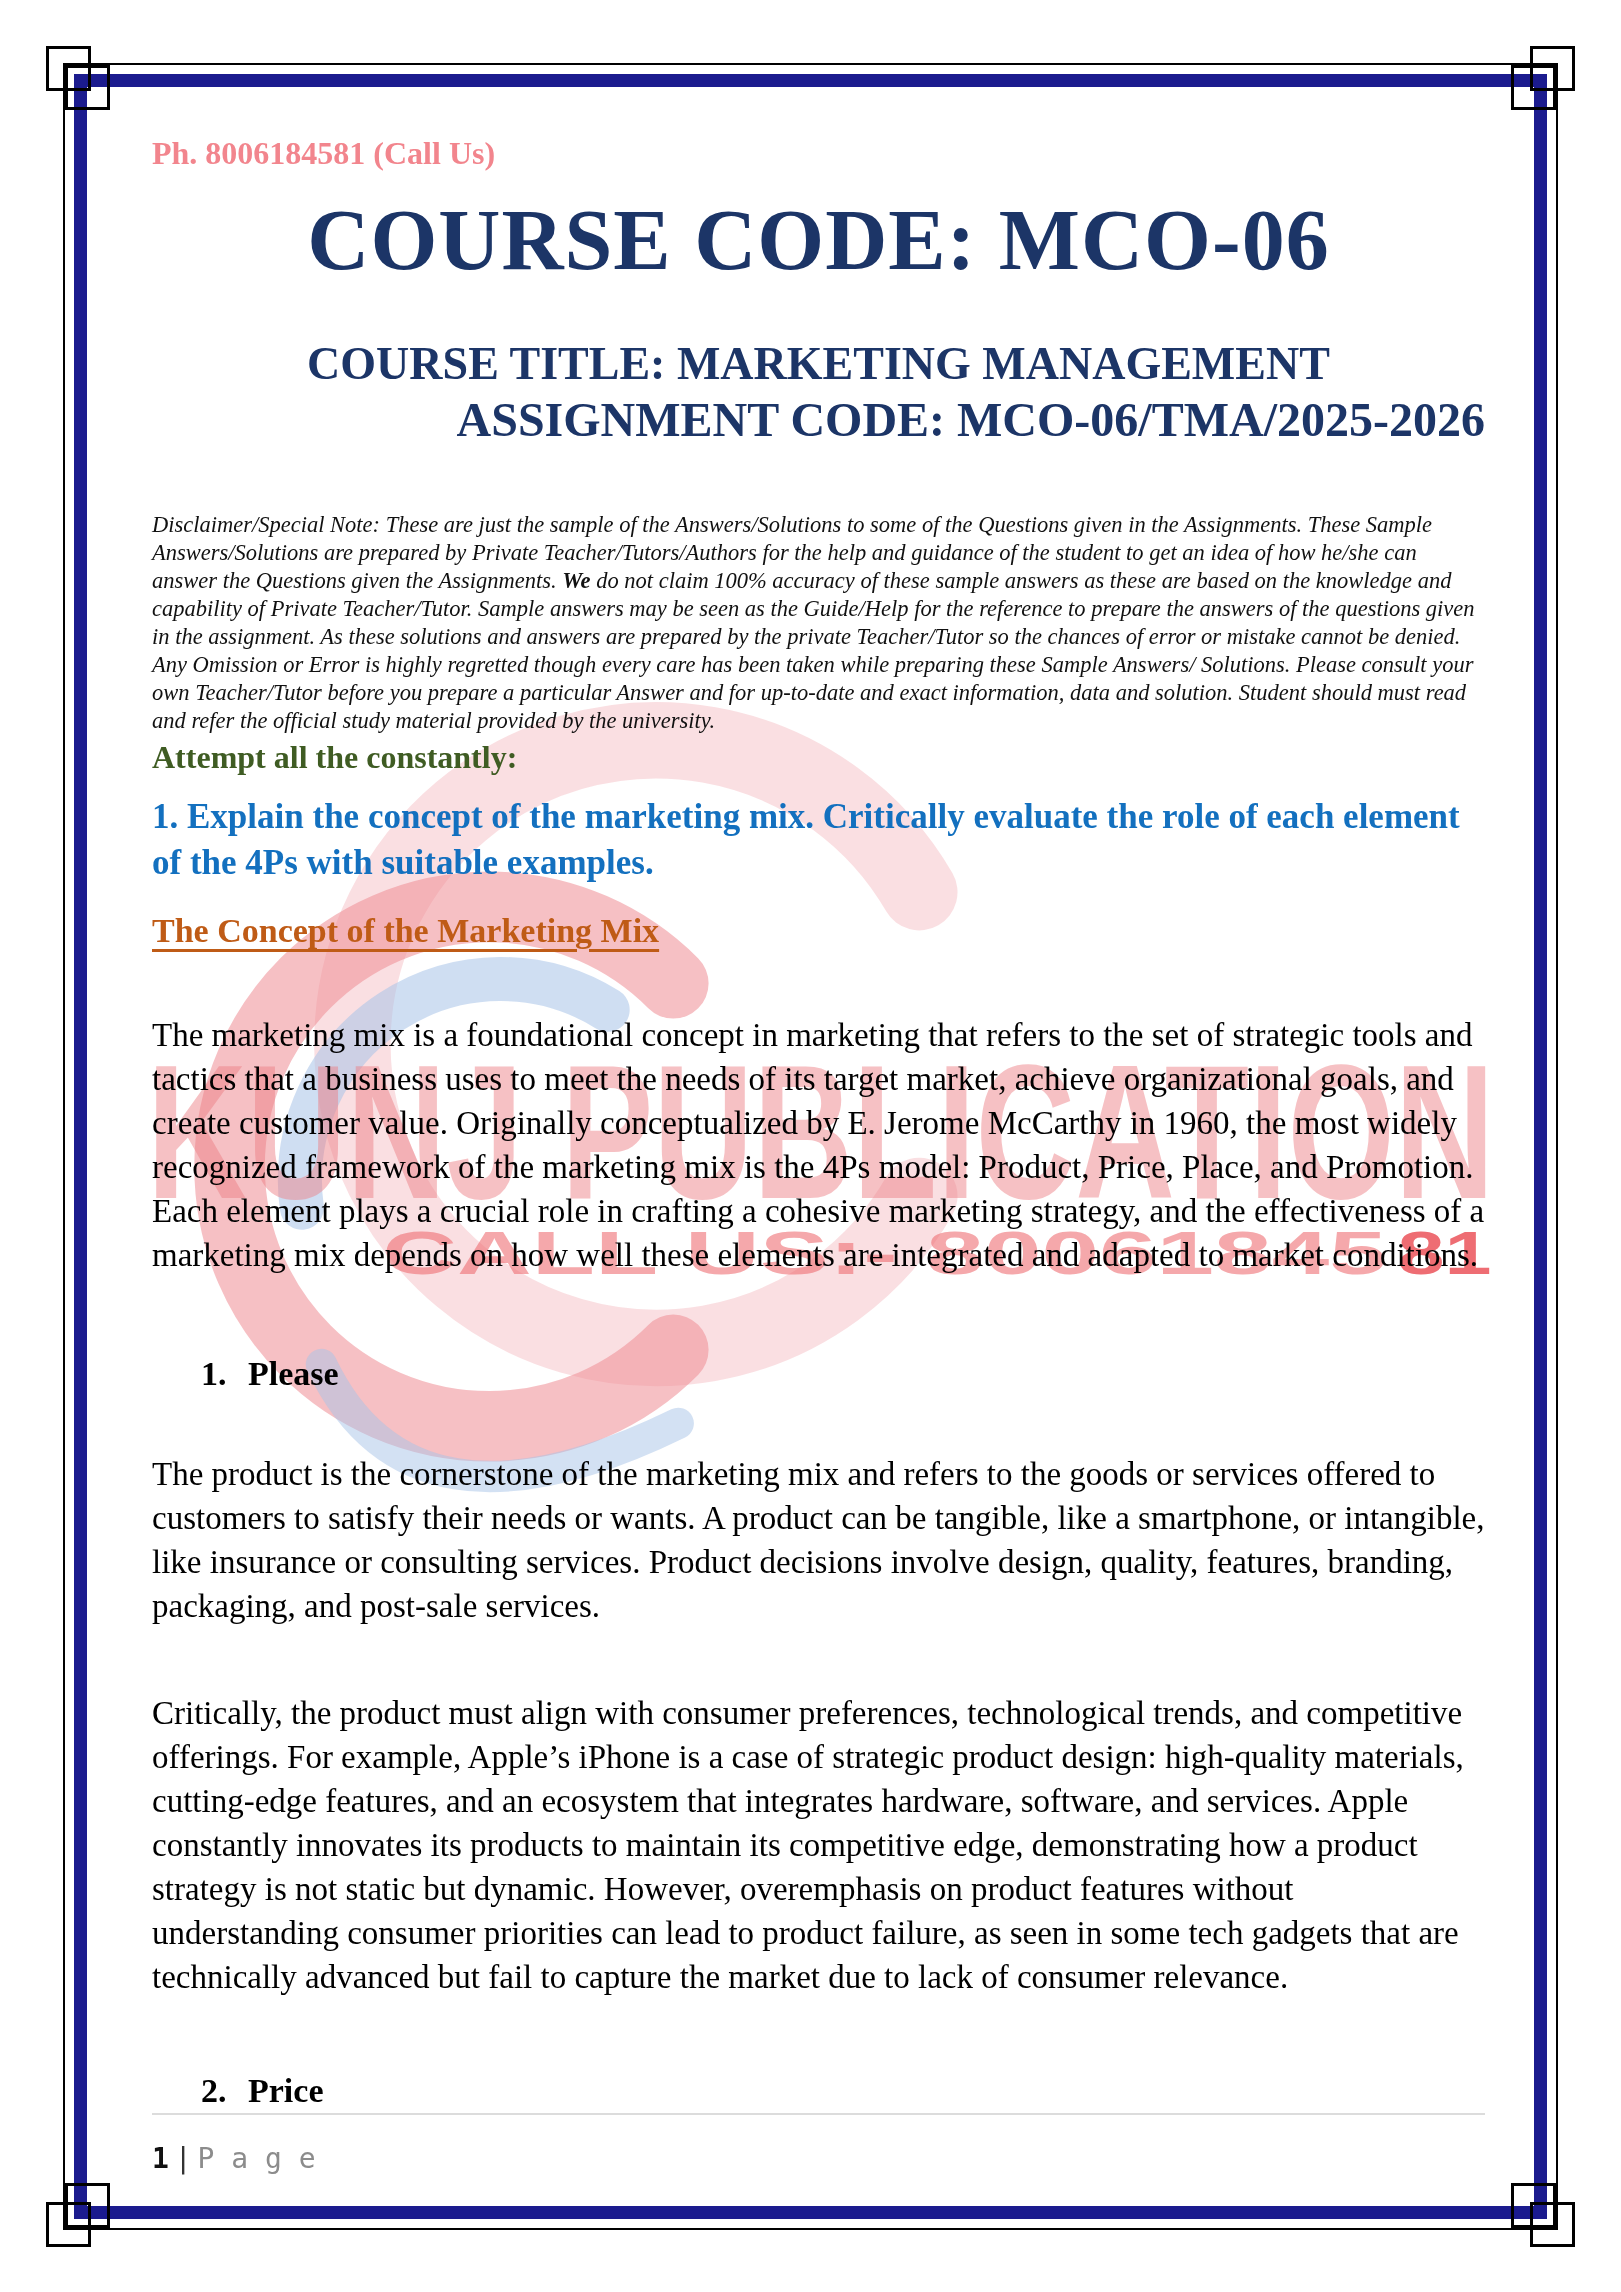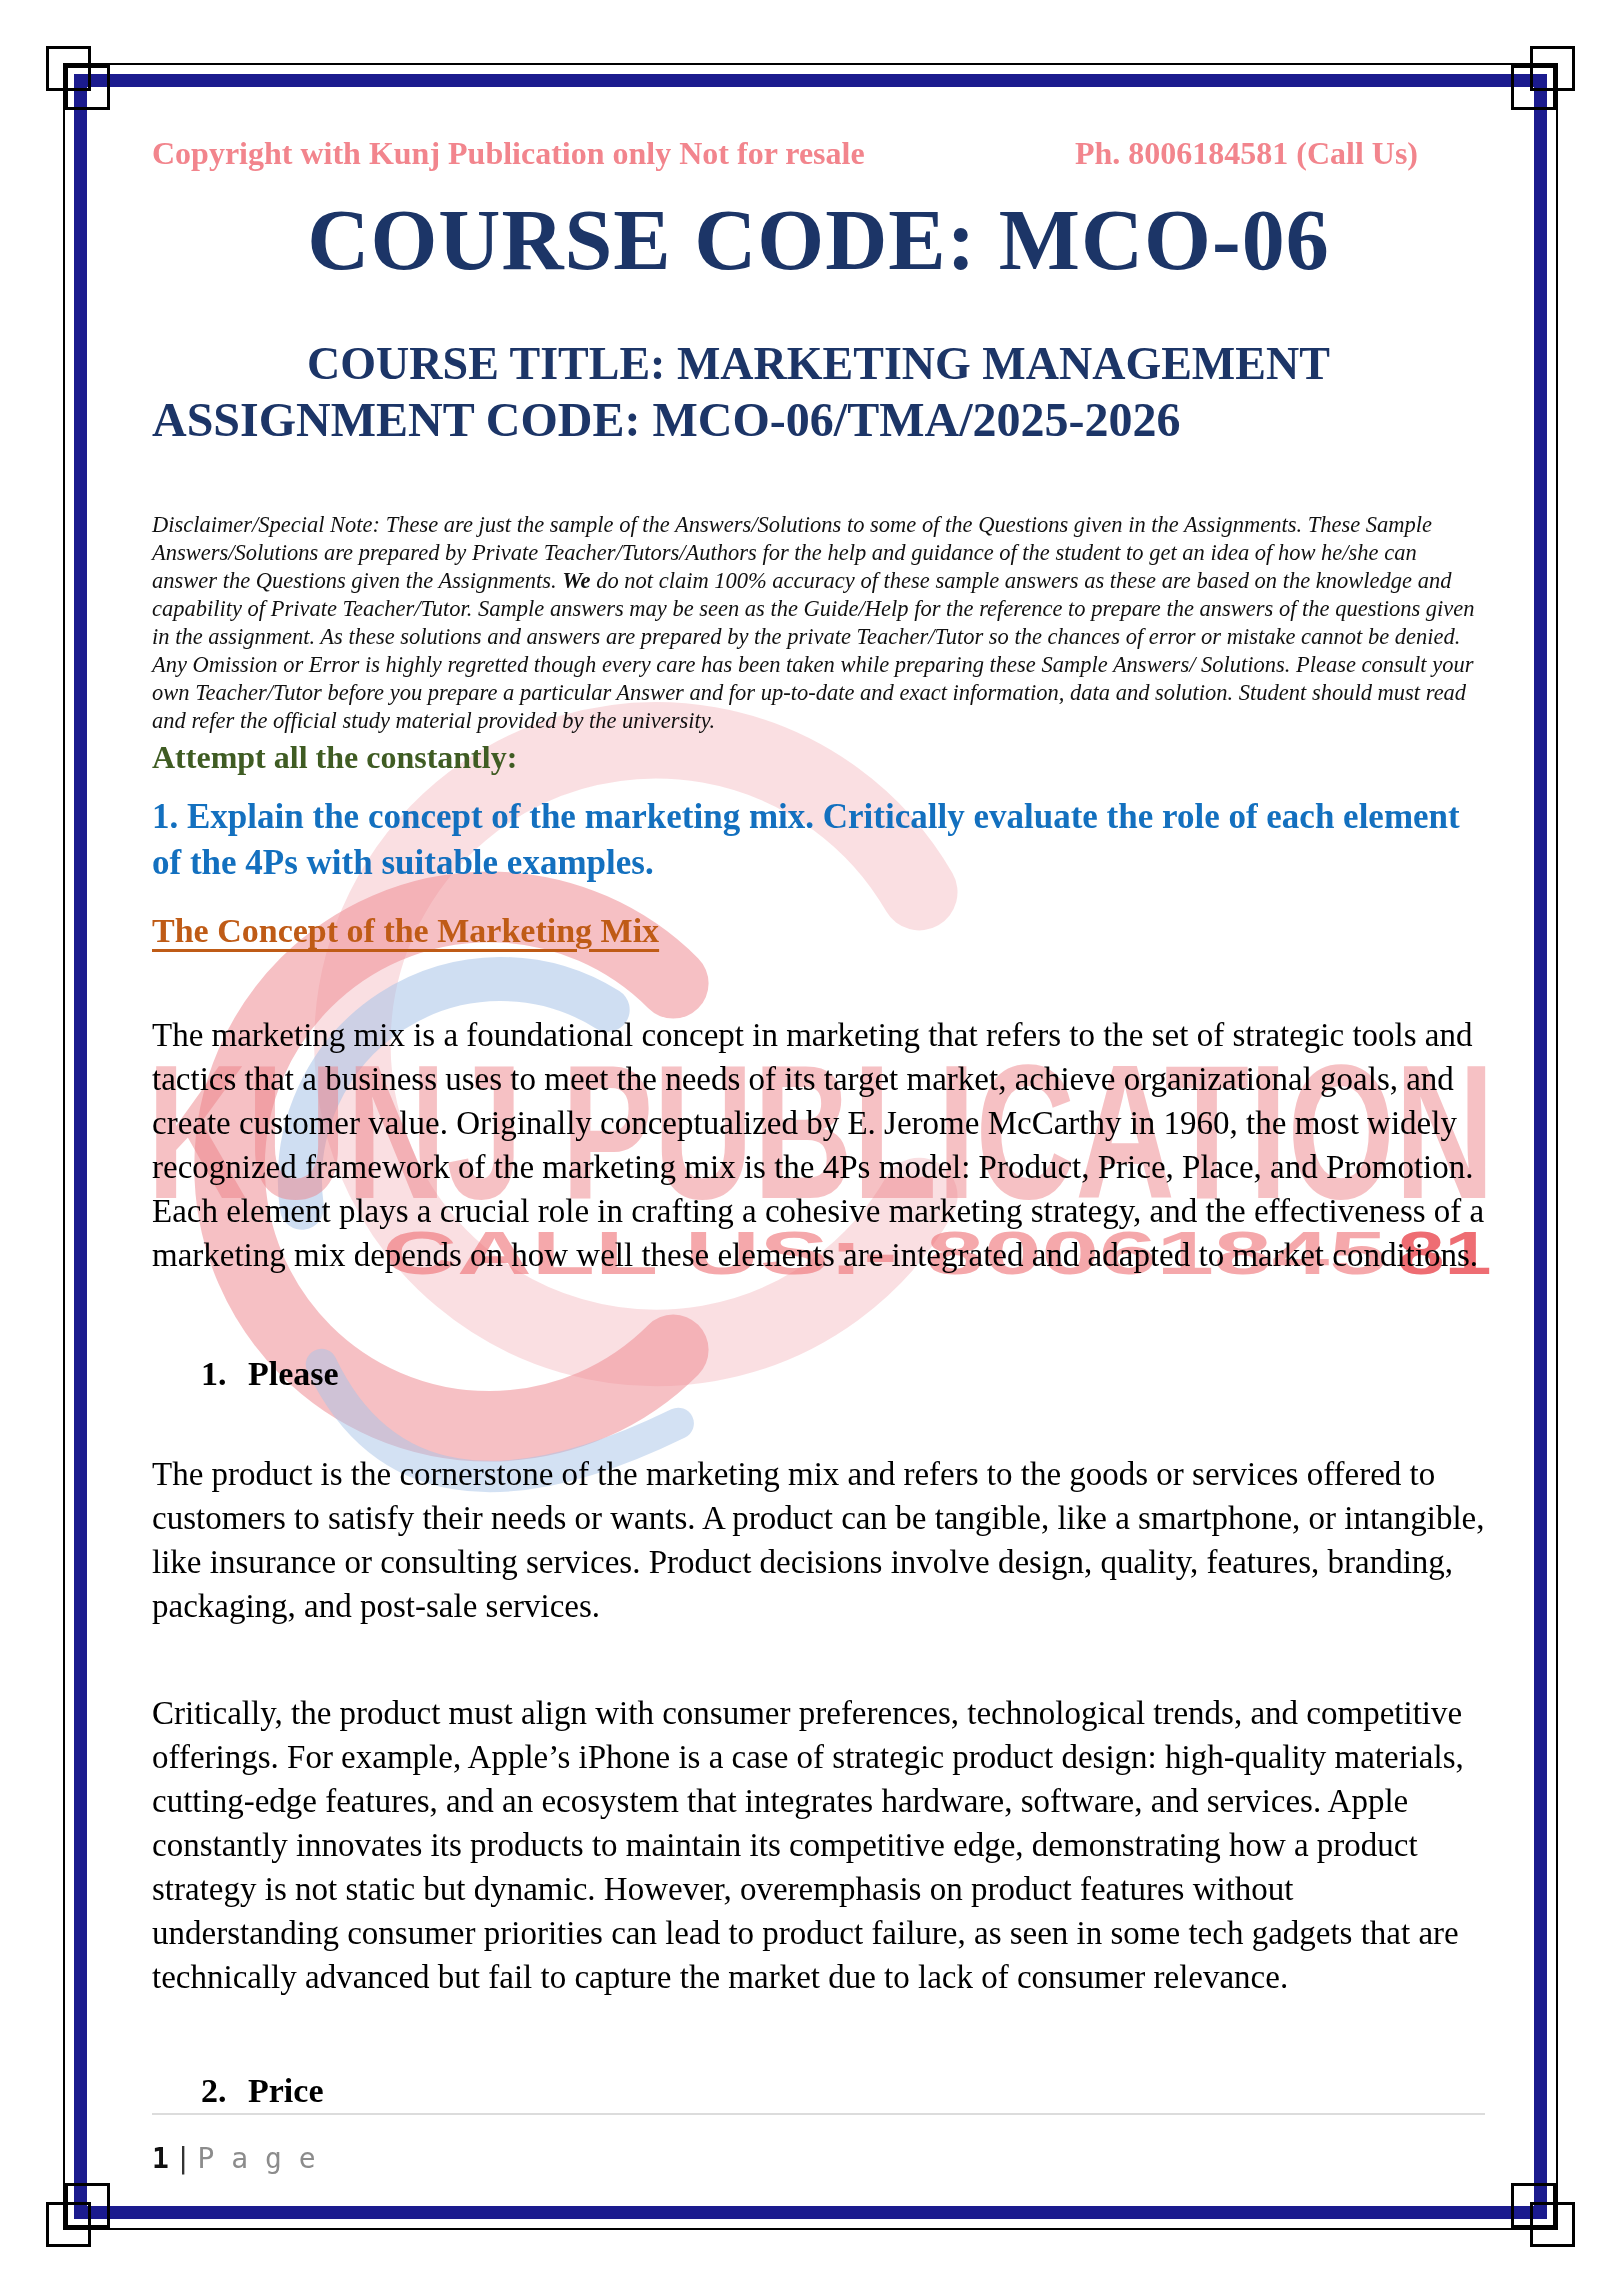--- a/index.html
+++ b/index.html
@@ -125,7 +125,6 @@
   <div class="content">
 
     <div class="abs copyright-row">
-      <span>Copyright with Kunj Publication only Not for resale</span>
       <span>Ph. 8006184581 (Call Us)</span>
     </div>
 

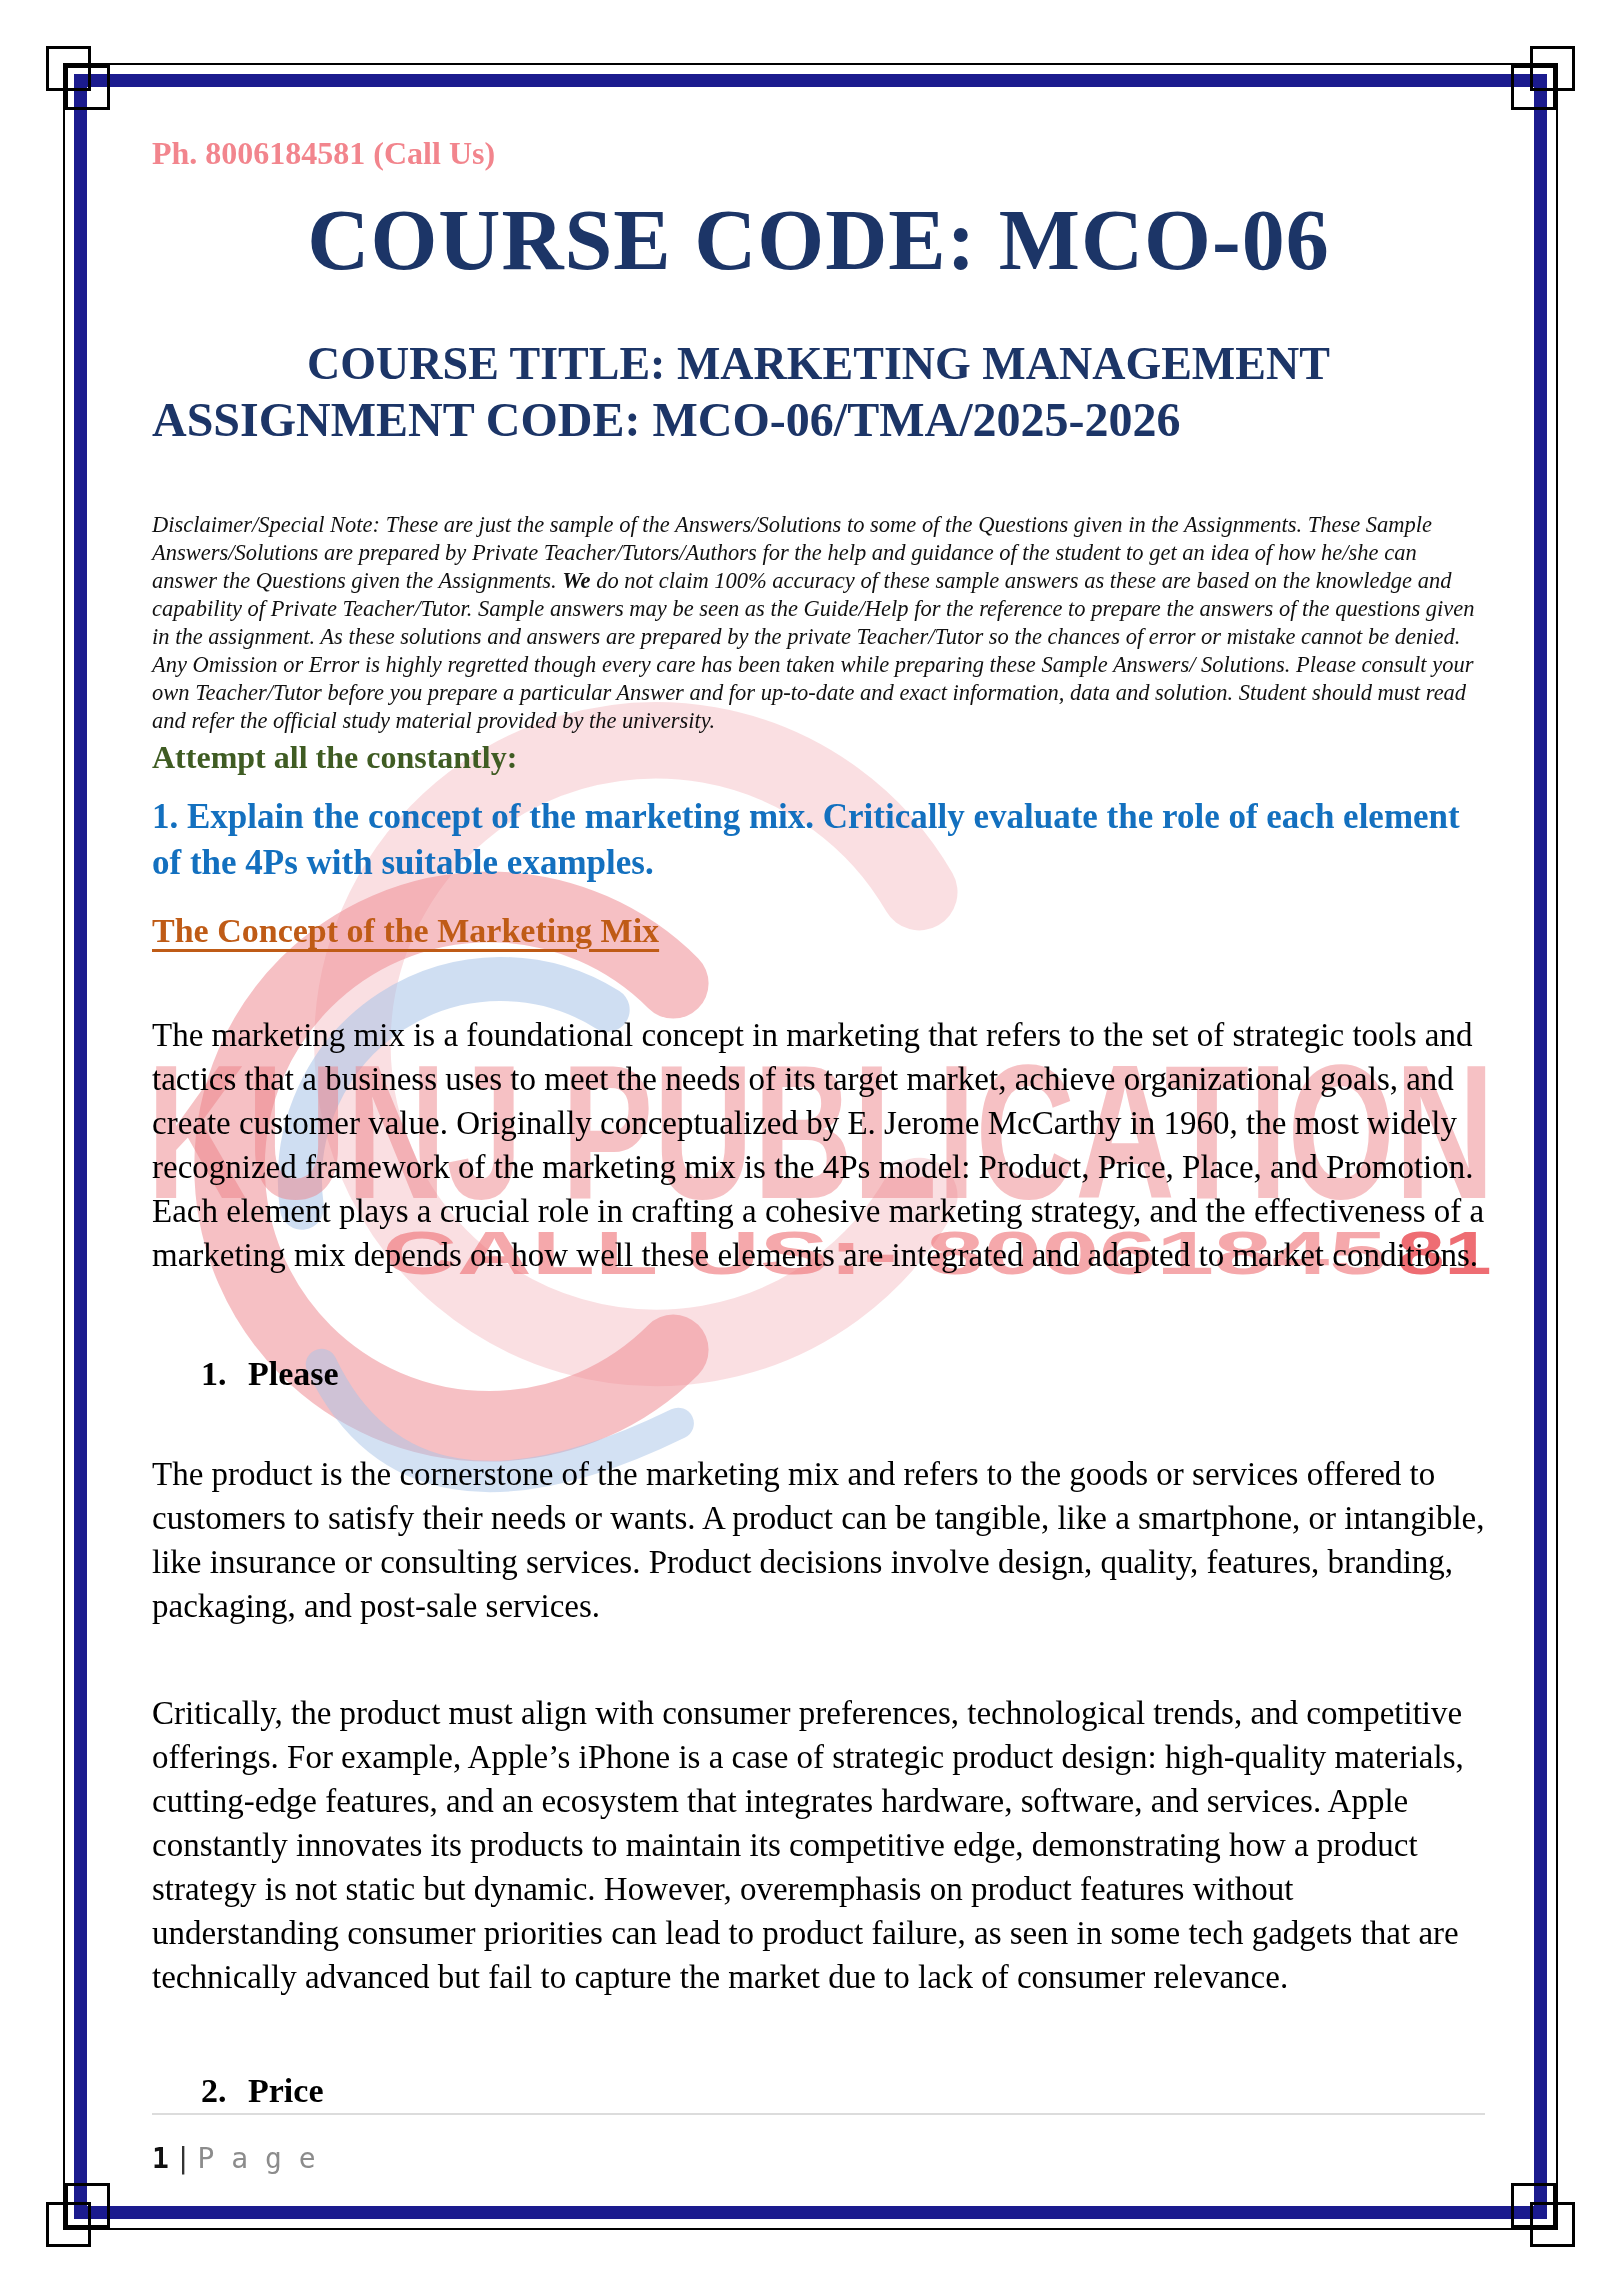--- a/index.html
+++ b/index.html
@@ -49,7 +49,7 @@
     color:#1c3567;font-weight:bold;font-size:46px;white-space:nowrap;
   }
   .sub-title-2{
-    top:392px;left:0;width:1333px;text-align:left;
+    top:392px;left:0;width:1333px;text-align:right;
     color:#1c3567;font-weight:bold;font-size:48px;white-space:nowrap;
   }
   .disclaimer{

